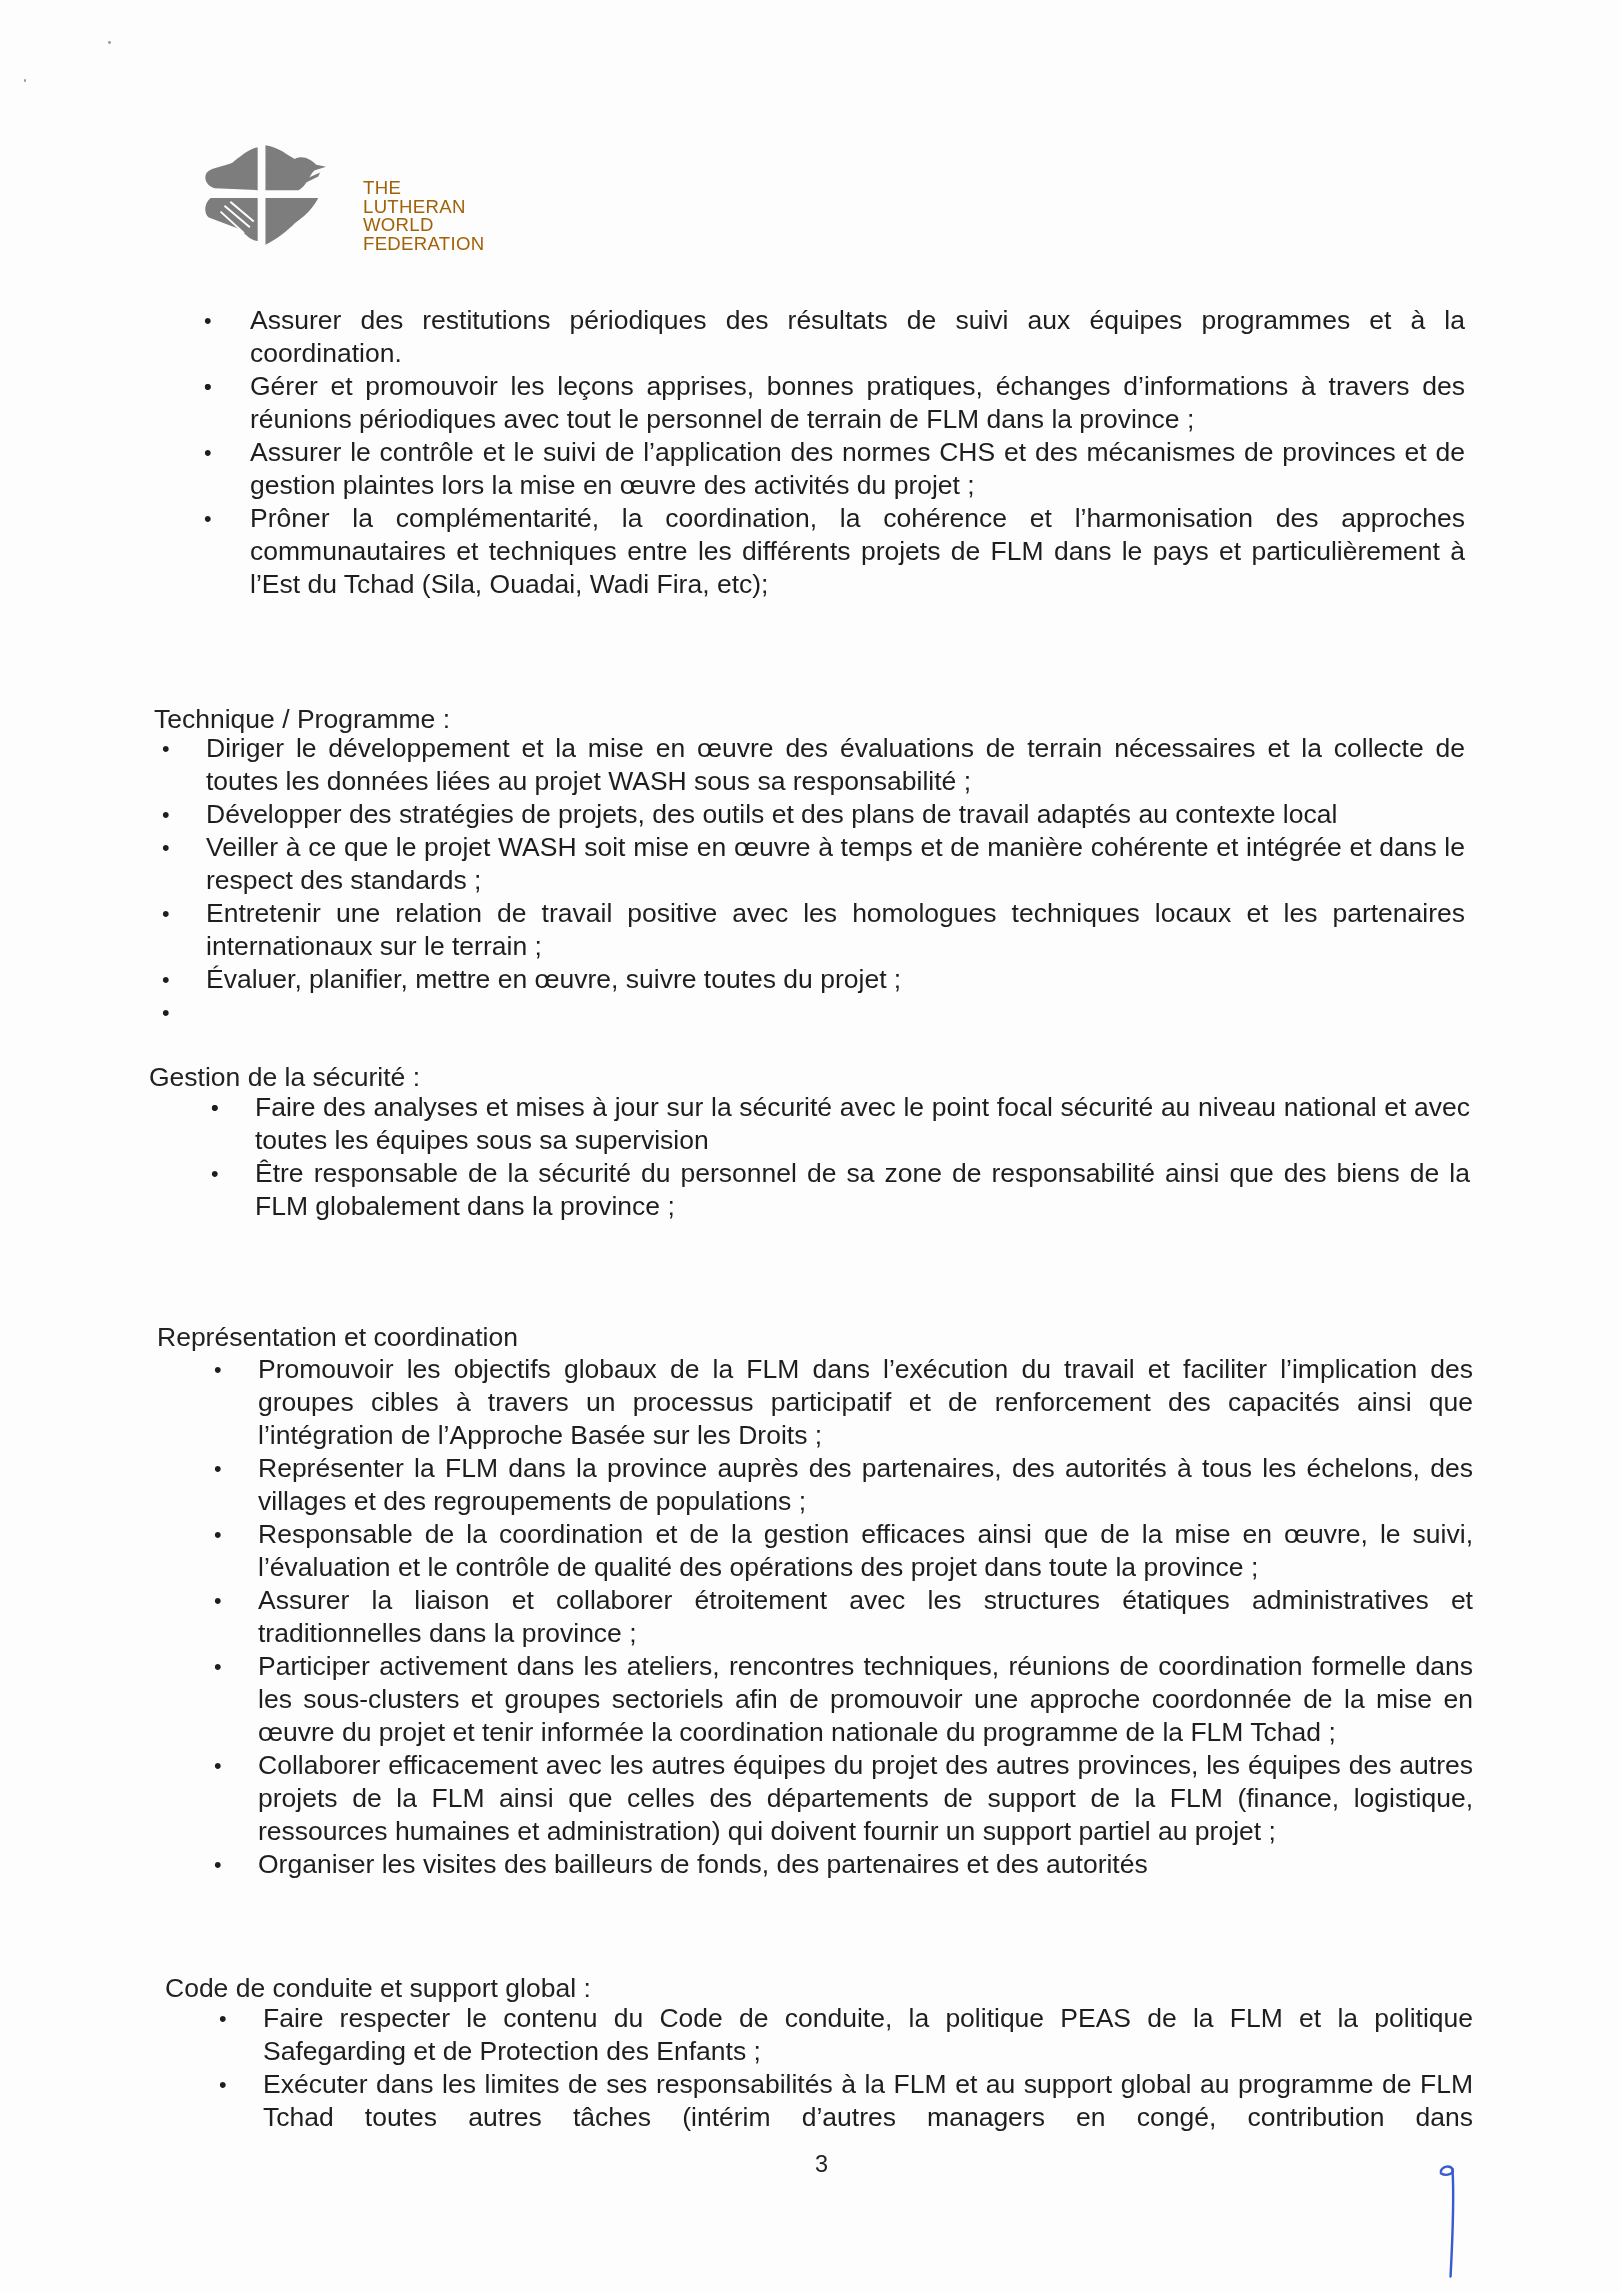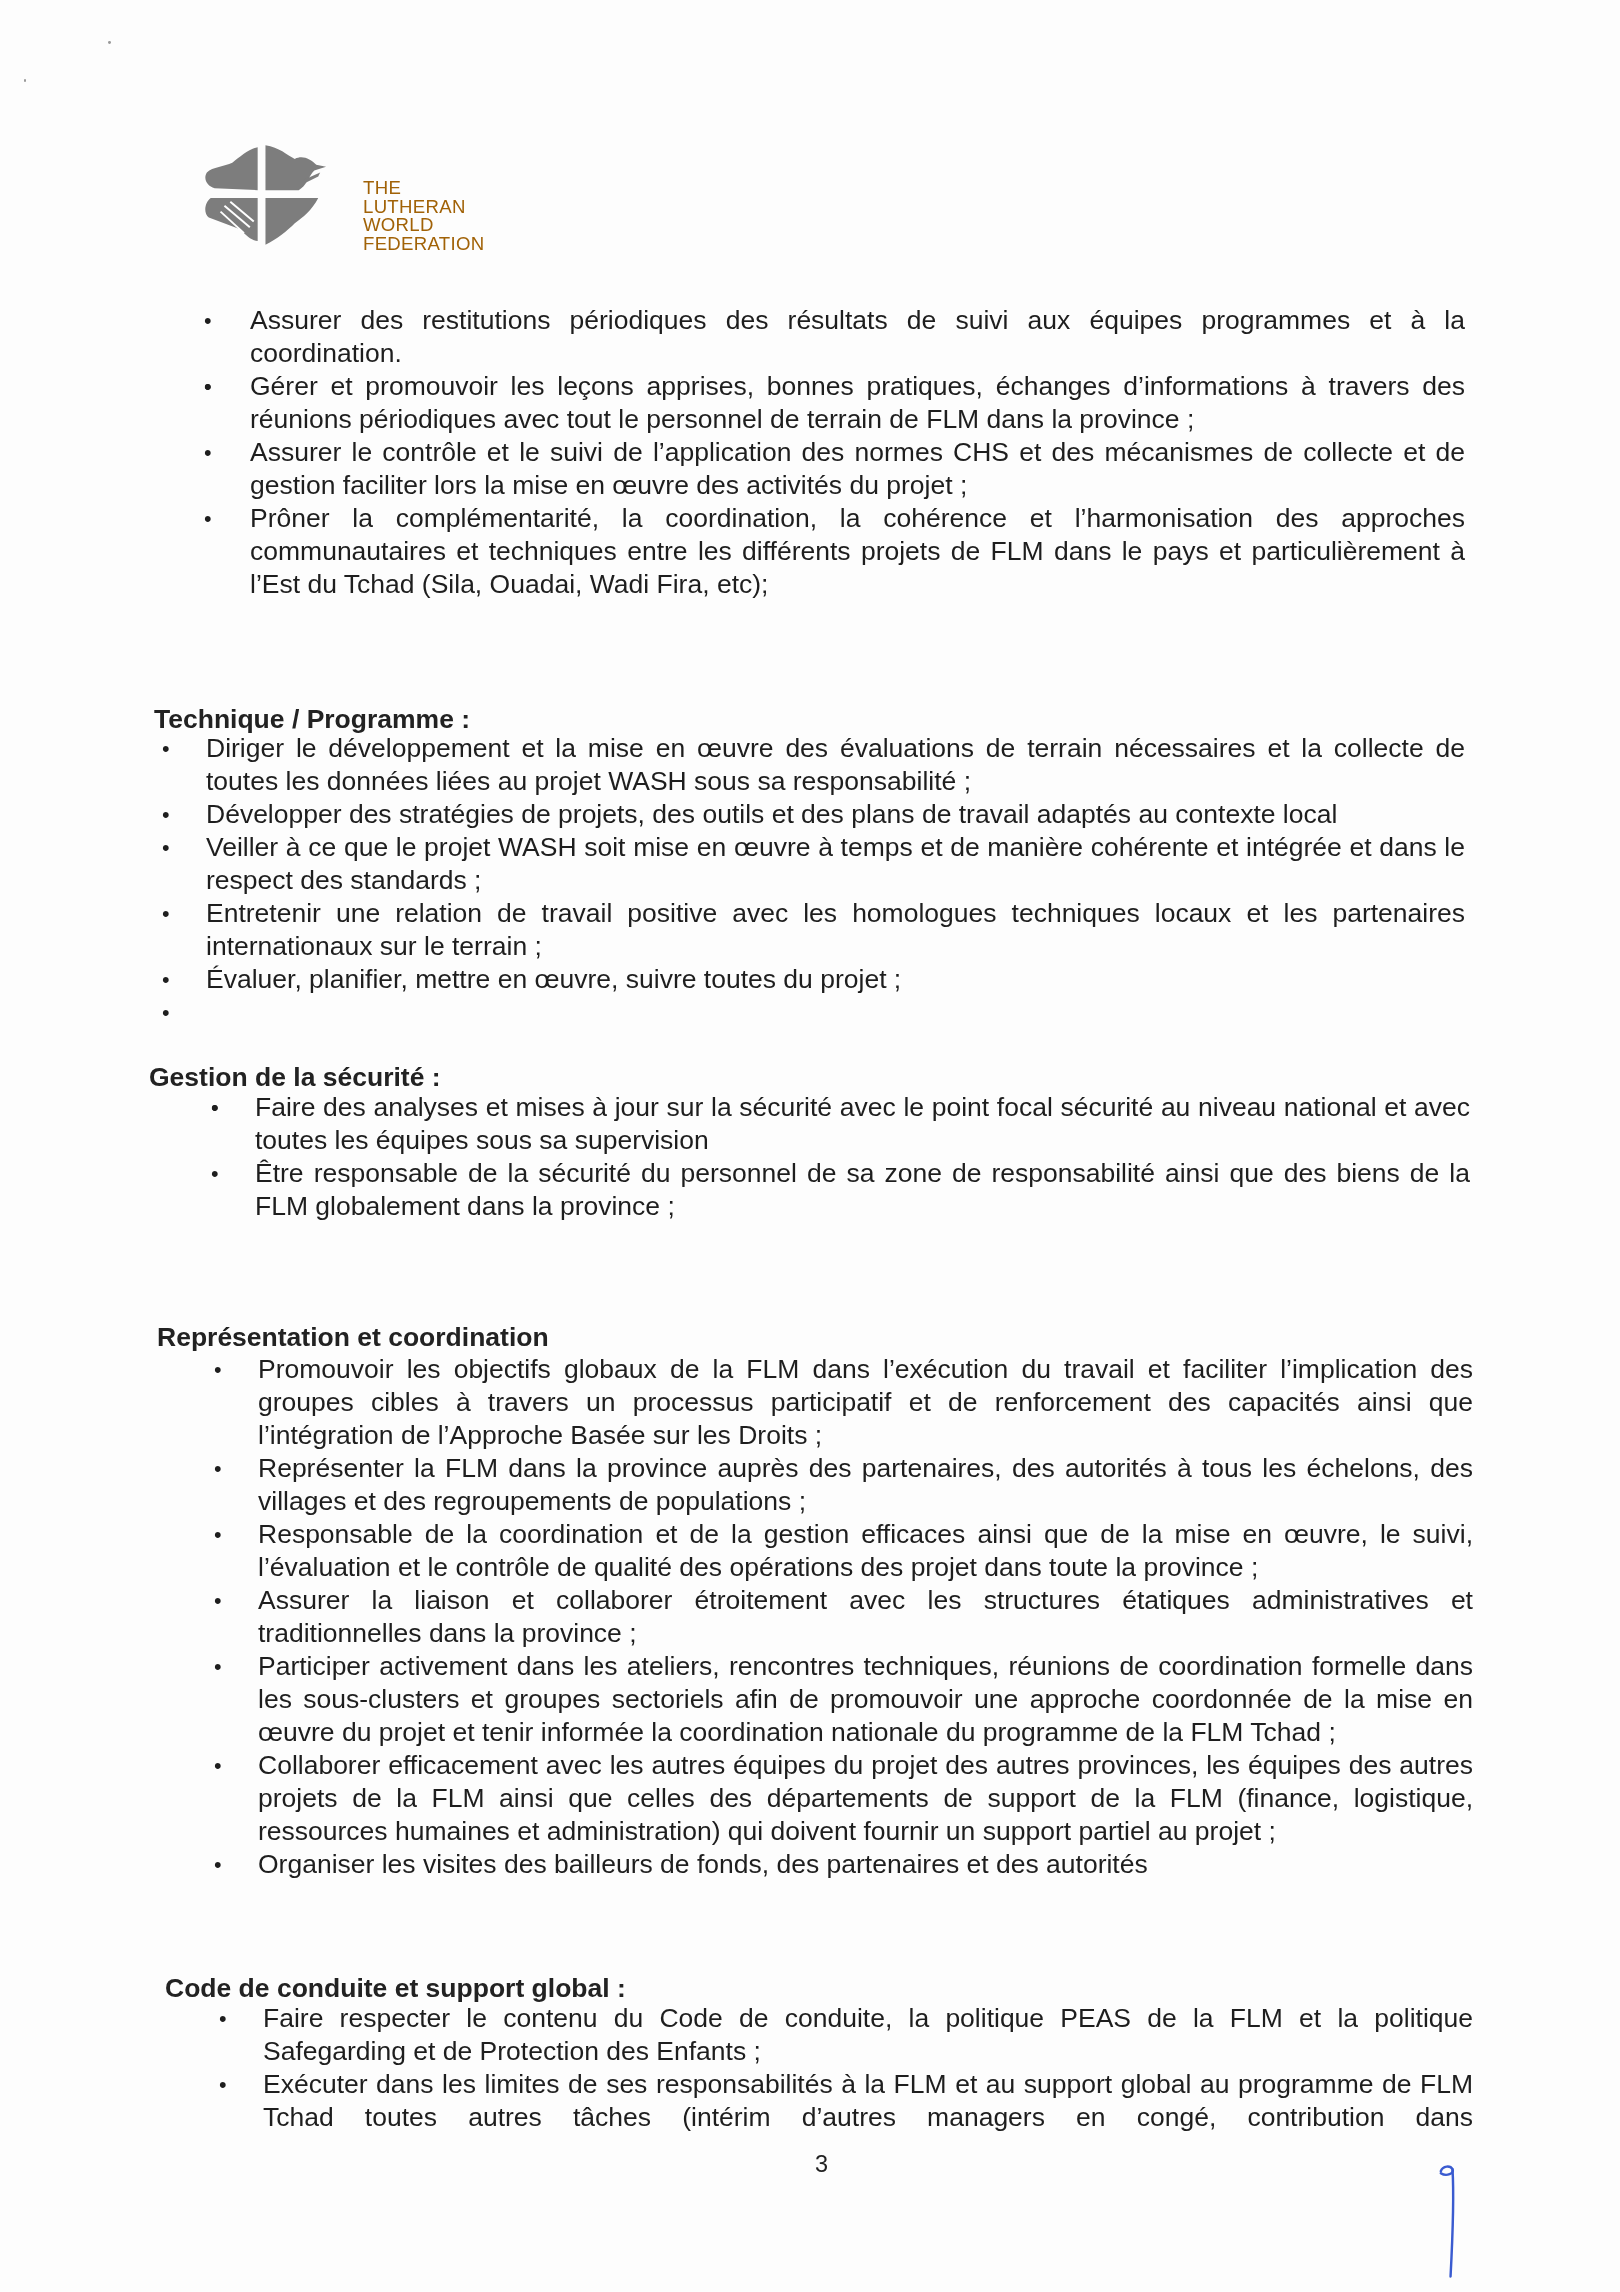--- a/index.html
+++ b/index.html
@@ -73,7 +73,7 @@
   <li><span class="bullet" style="left:-46px">•</span><span>Assurer des restitutions périodiques des résultats de suivi aux équipes programmes et à la coordination.</span></li>
   <li><span class="bullet" style="left:-46px">•</span></li>
   <li><span class="bullet" style="left:-46px">•</span><span>Gérer et promouvoir les leçons apprises, bonnes pratiques, échanges d’informations à travers des réunions périodiques avec tout le personnel de terrain de FLM dans la province ;</span></li>
-  <li><span class="bullet" style="left:-46px">•</span><span>Assurer le contrôle et le suivi de l’application des normes CHS et des mécanismes de collecte et de gestion faciliter lors la mise en œuvre des activités du projet ;</span></li>
+  <li><span class="bullet" style="left:-46px">•</span><span>Assurer le contrôle et le suivi de l’application des normes CHS et des mécanismes de provinces et de gestion plaintes lors la mise en œuvre des activités du projet ;</span></li>
   <li><span class="bullet" style="left:-46px">•</span><span>Prôner la complémentarité, la coordination, la cohérence et l’harmonisation des approches communautaires et techniques entre les différents projets de FLM dans le pays et particulièrement à l’Est du Tchad (Sila, Ouadai, Wadi Fira, etc);</span></li>
 </ul>
 

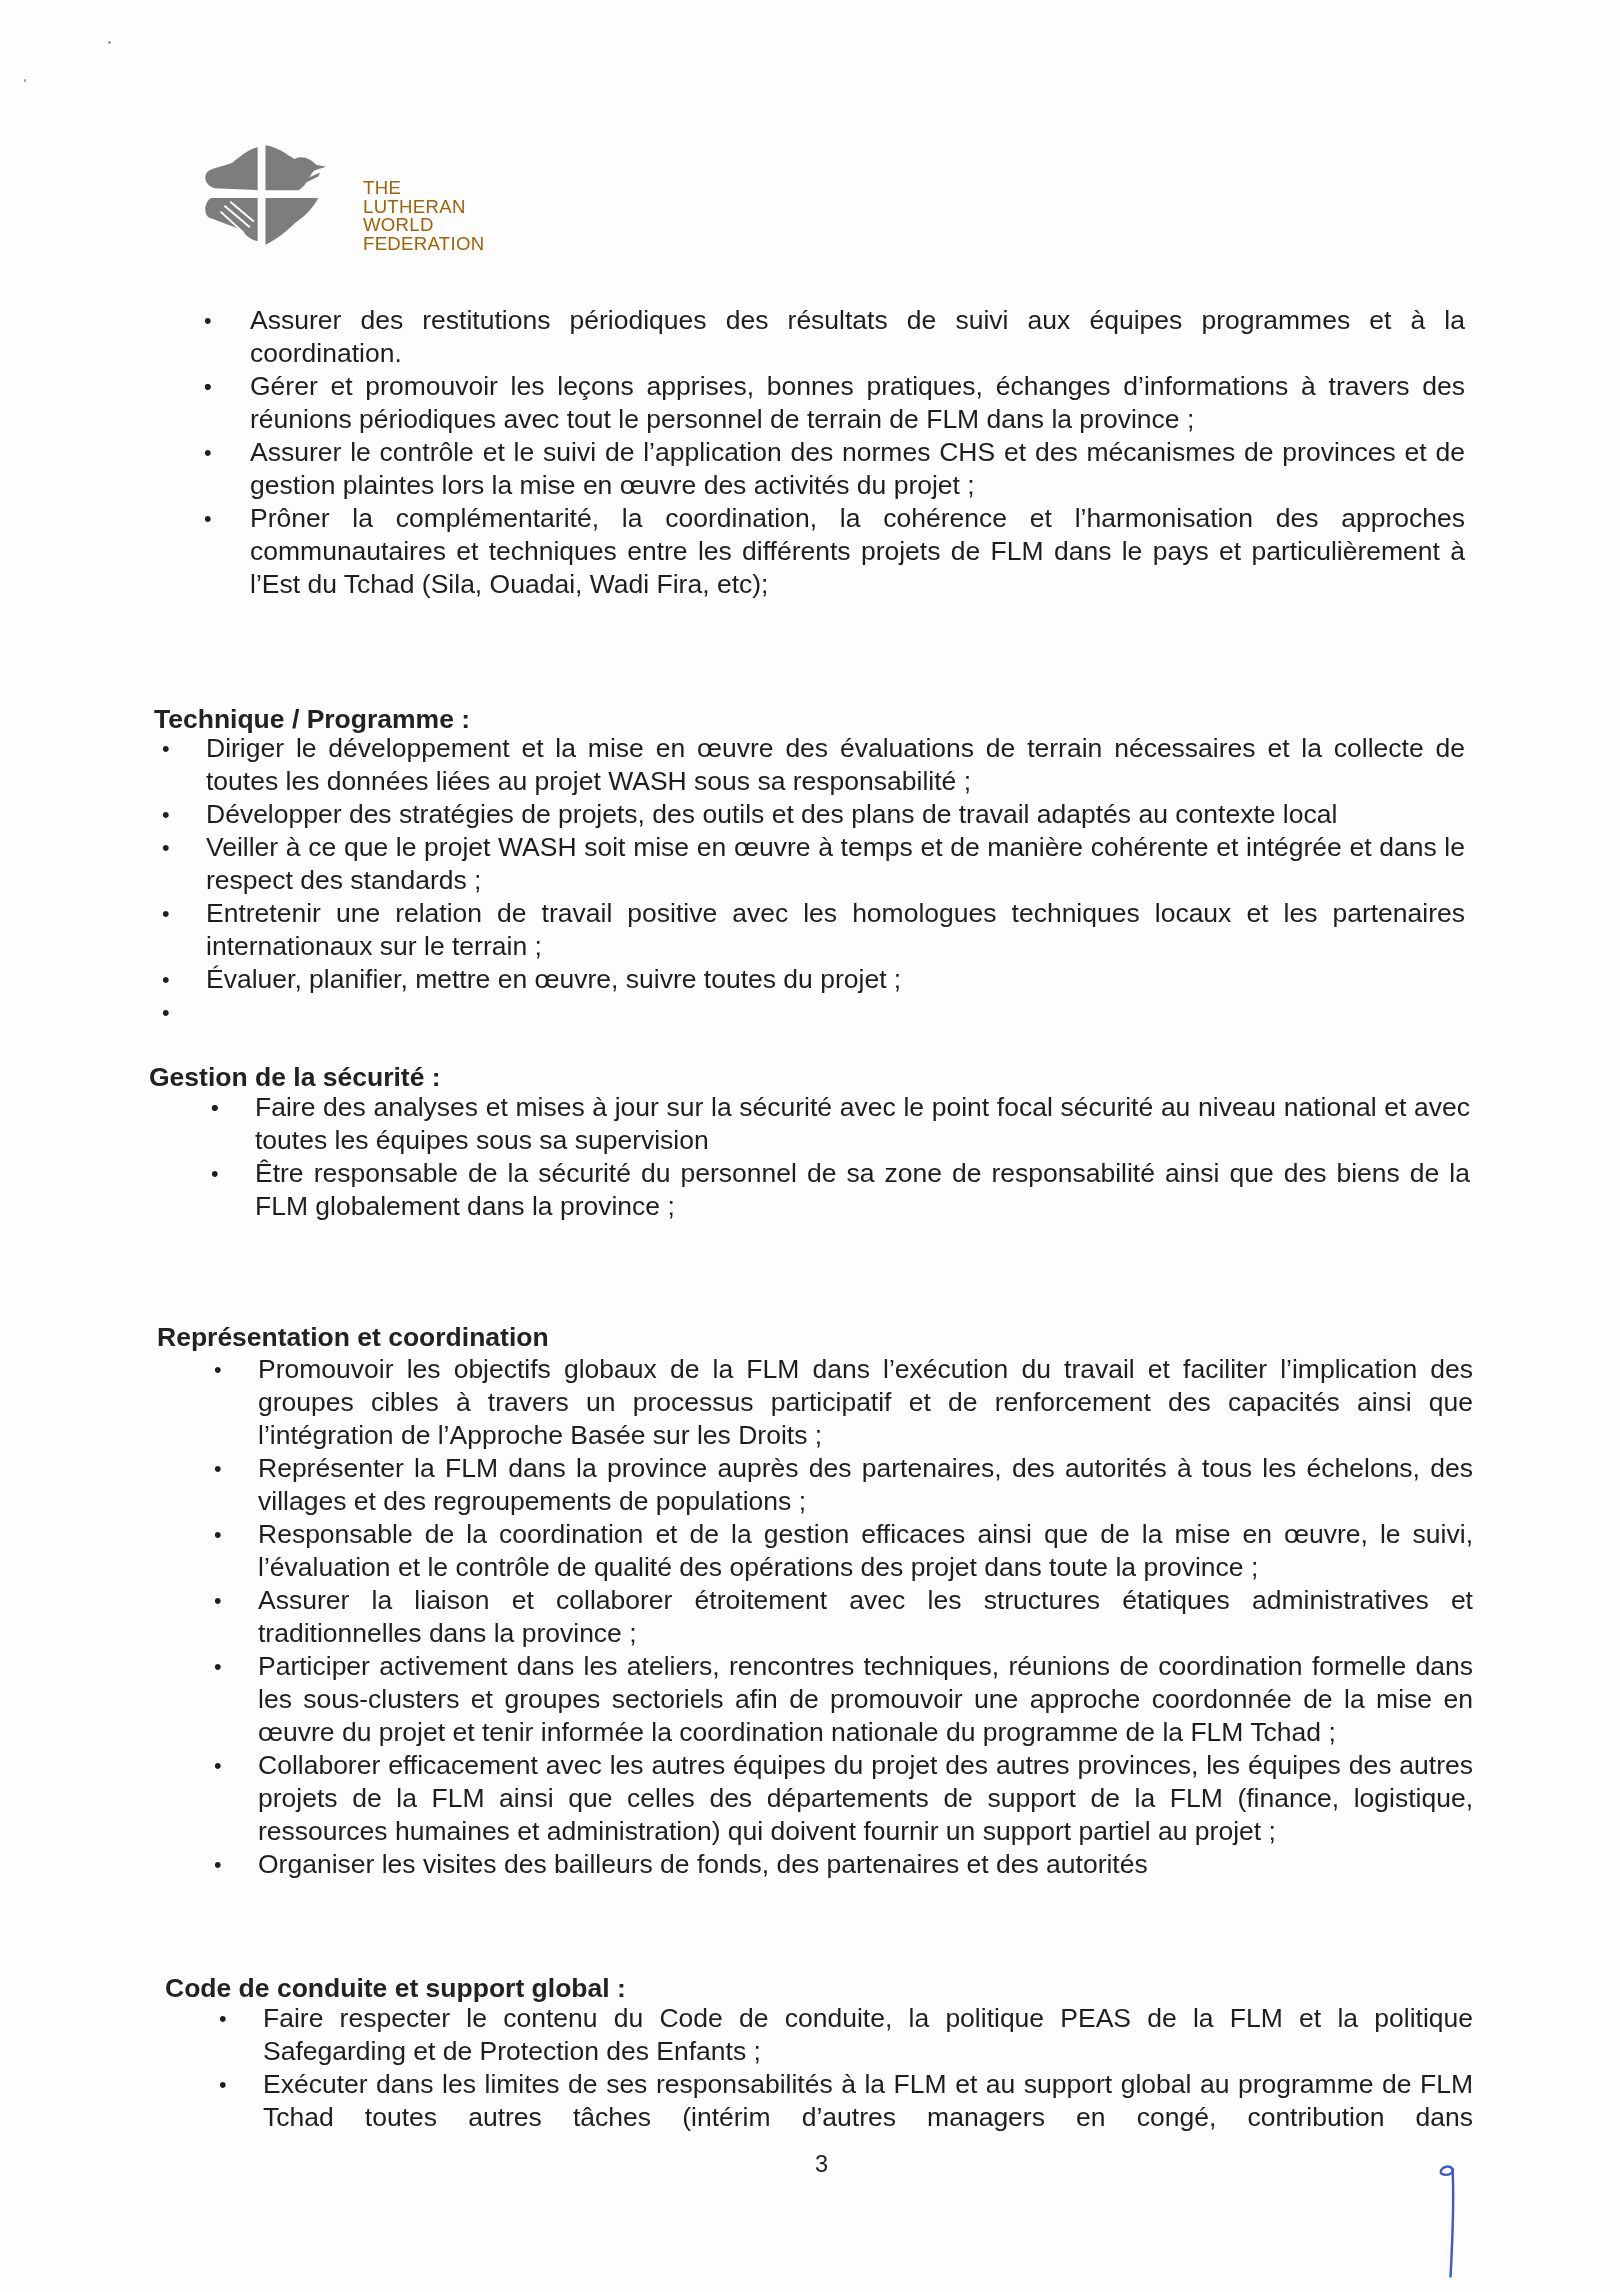--- a/index.html
+++ b/index.html
@@ -20,7 +20,7 @@
     }
     .logo-text div { white-space: nowrap; }
     .heading {
-      position: absolute; font-weight: bold; font-size: 26.5px; line-height: 32px; color: #222;
+      position: absolute; font-weight: normal; font-size: 26.5px; line-height: 32px; color: #222;
       white-space: nowrap;
     }
     ul.items { list-style: none; margin: 0; padding: 0; position: absolute; }

